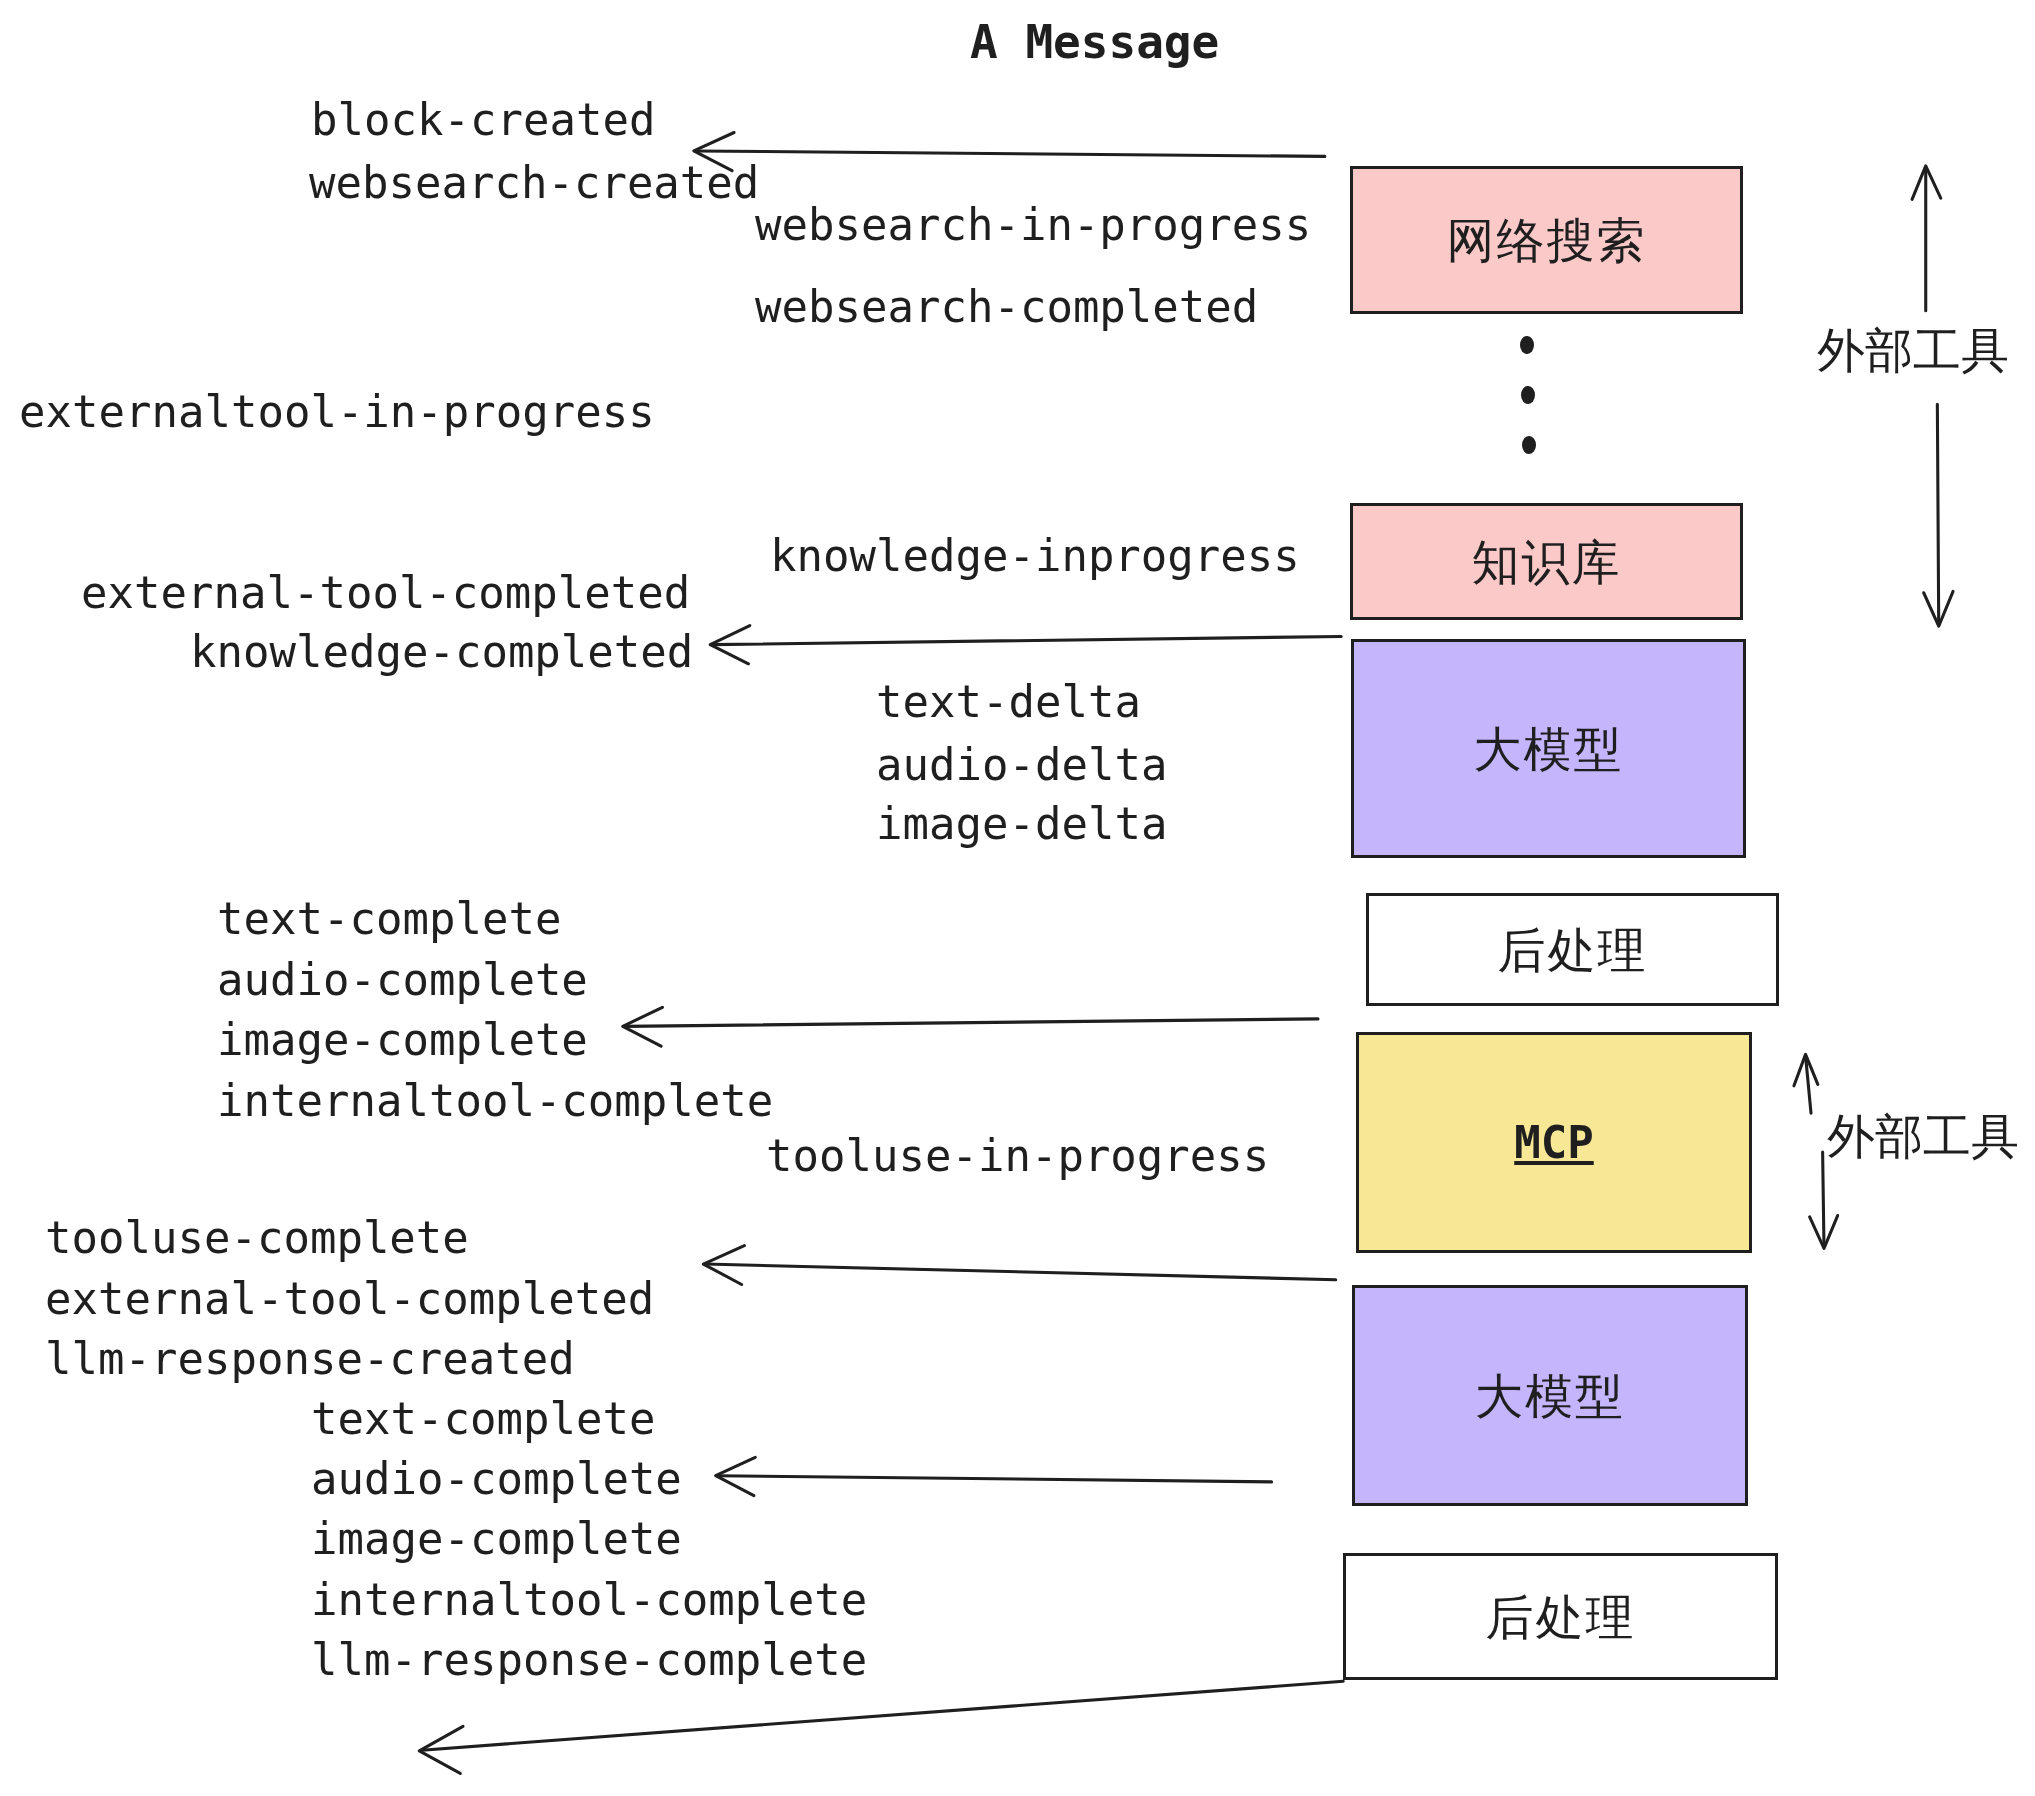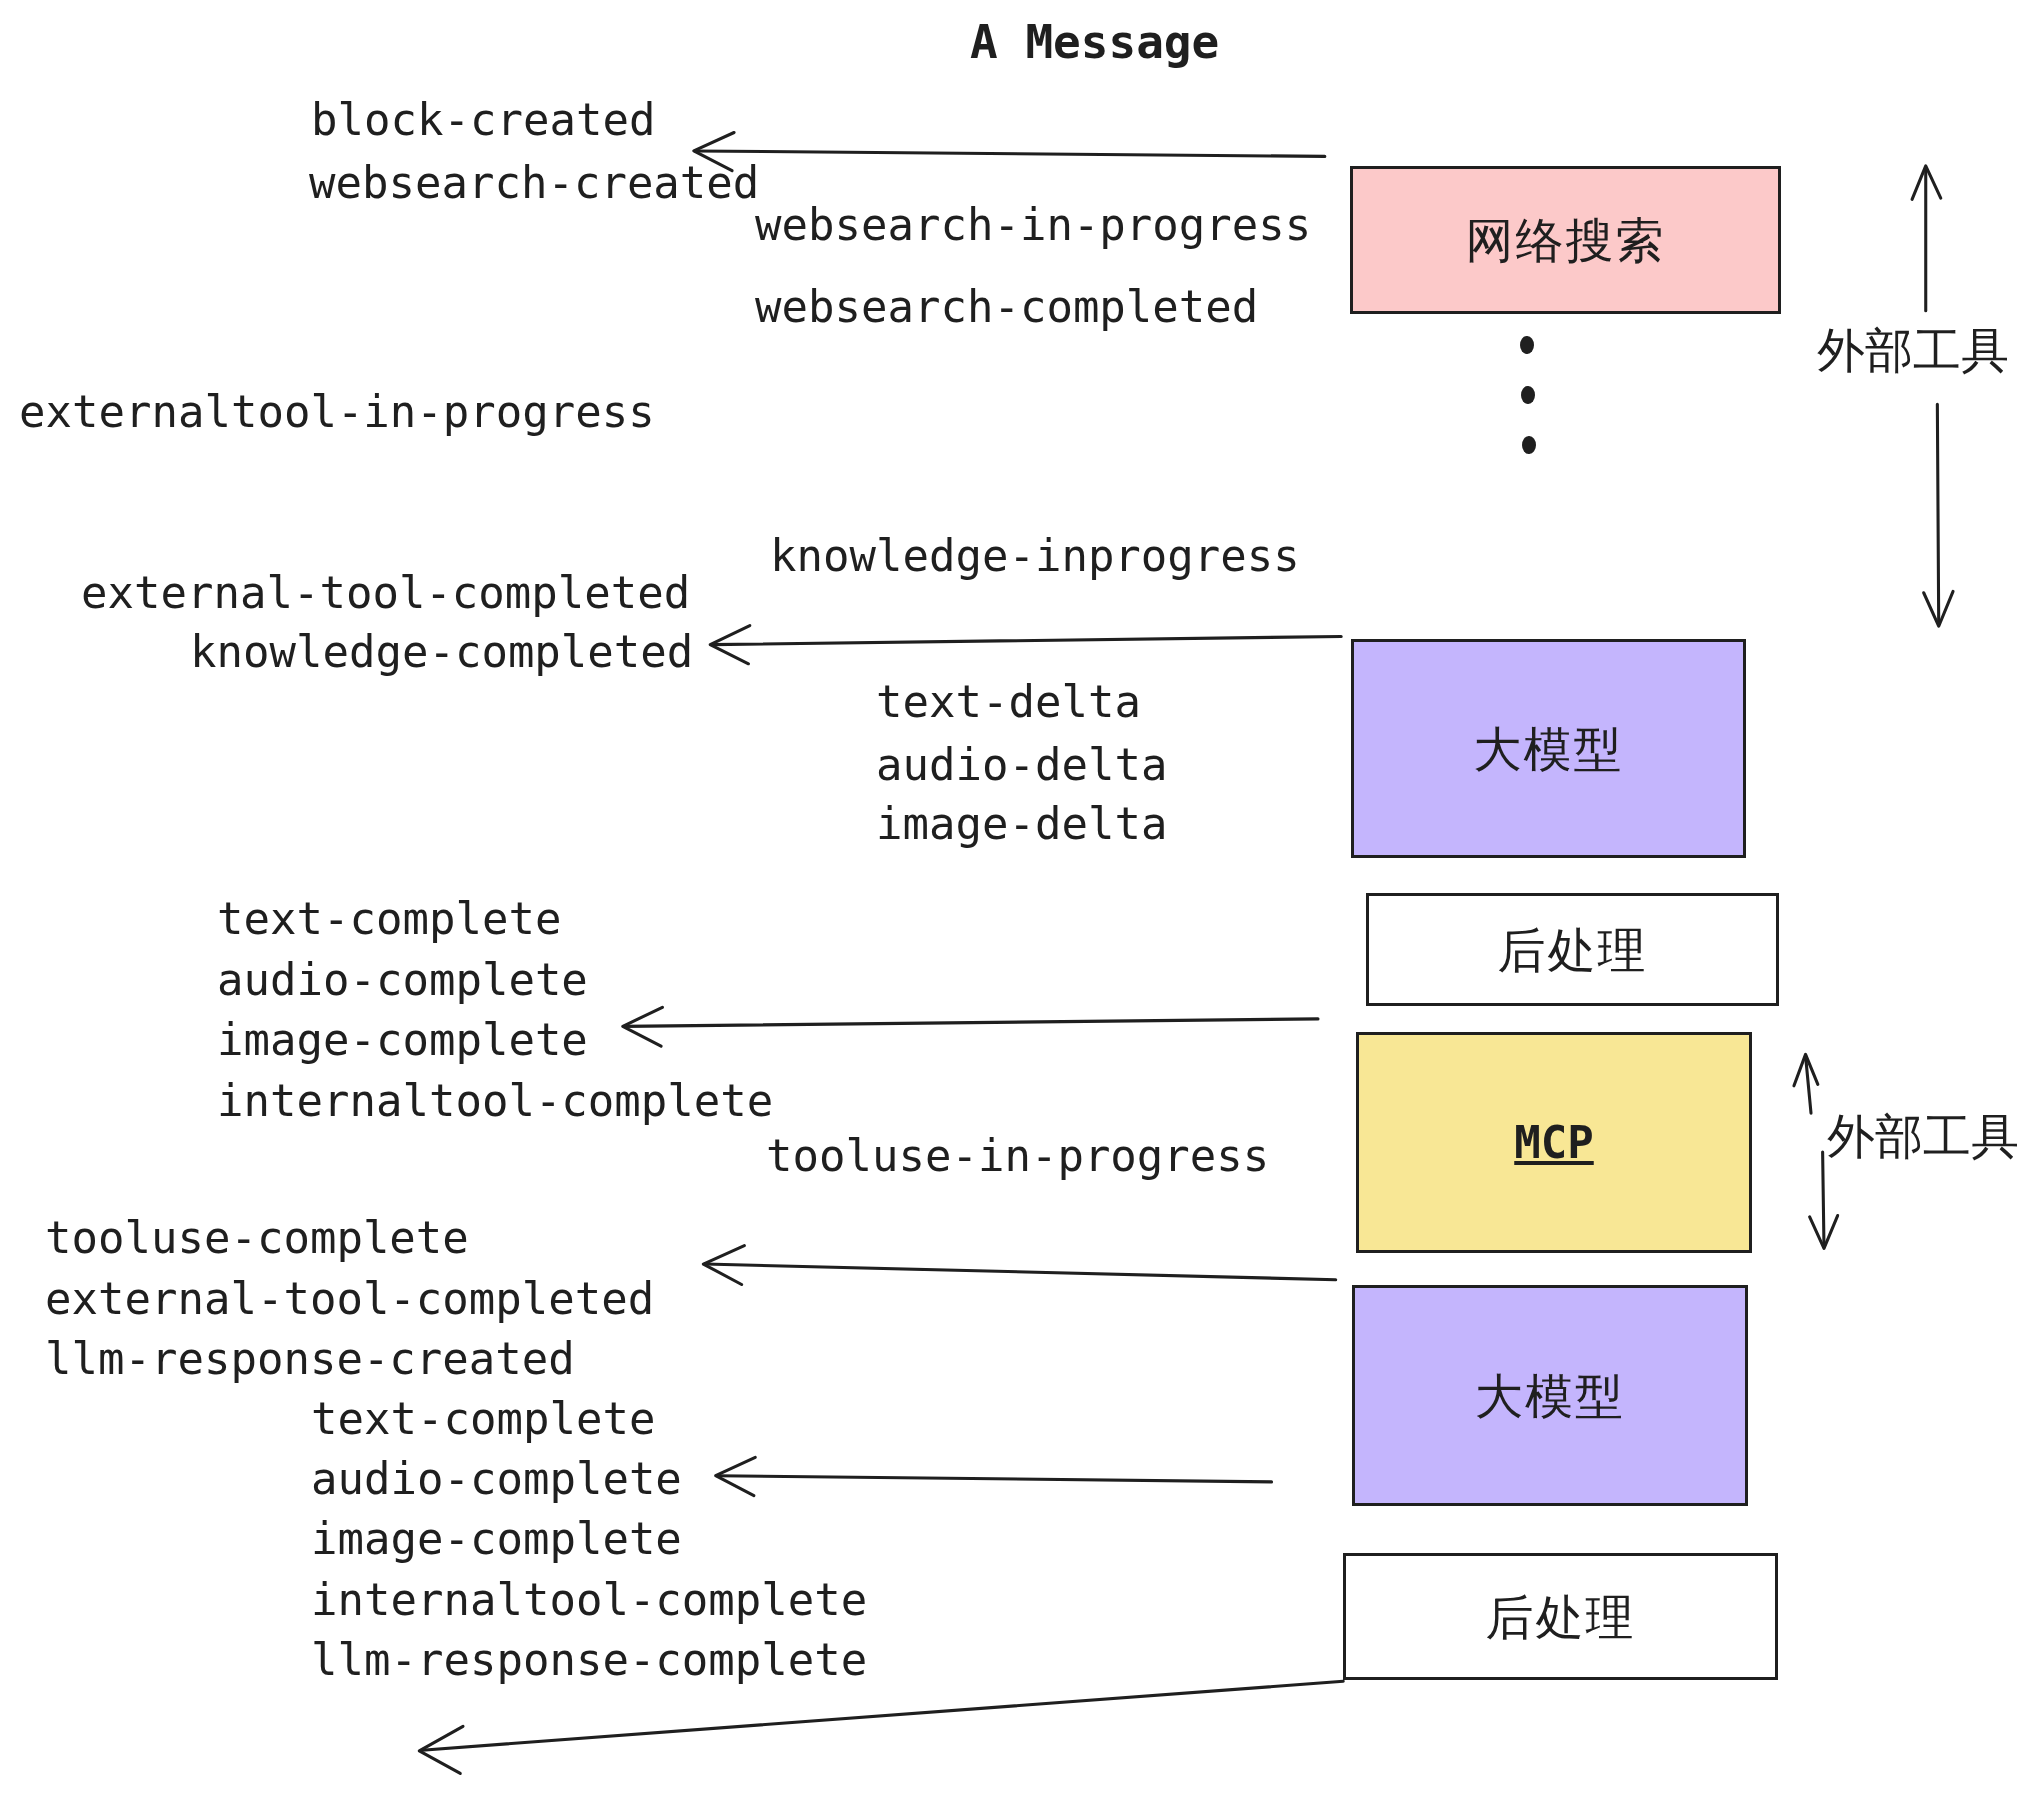--- a/index.html
+++ b/index.html
@@ -92,7 +92,7 @@
 
   <div class="title" style="left:970px;top:42px">A Message</div>
 
-  <div class="node pink" style="left:1350px;top:166px;width:431px;height:148px">
+  <div class="node pink" style="left:1350px;top:166px;width:393px;height:148px">
     <span class="cjk">网络搜索</span>
   </div>
 

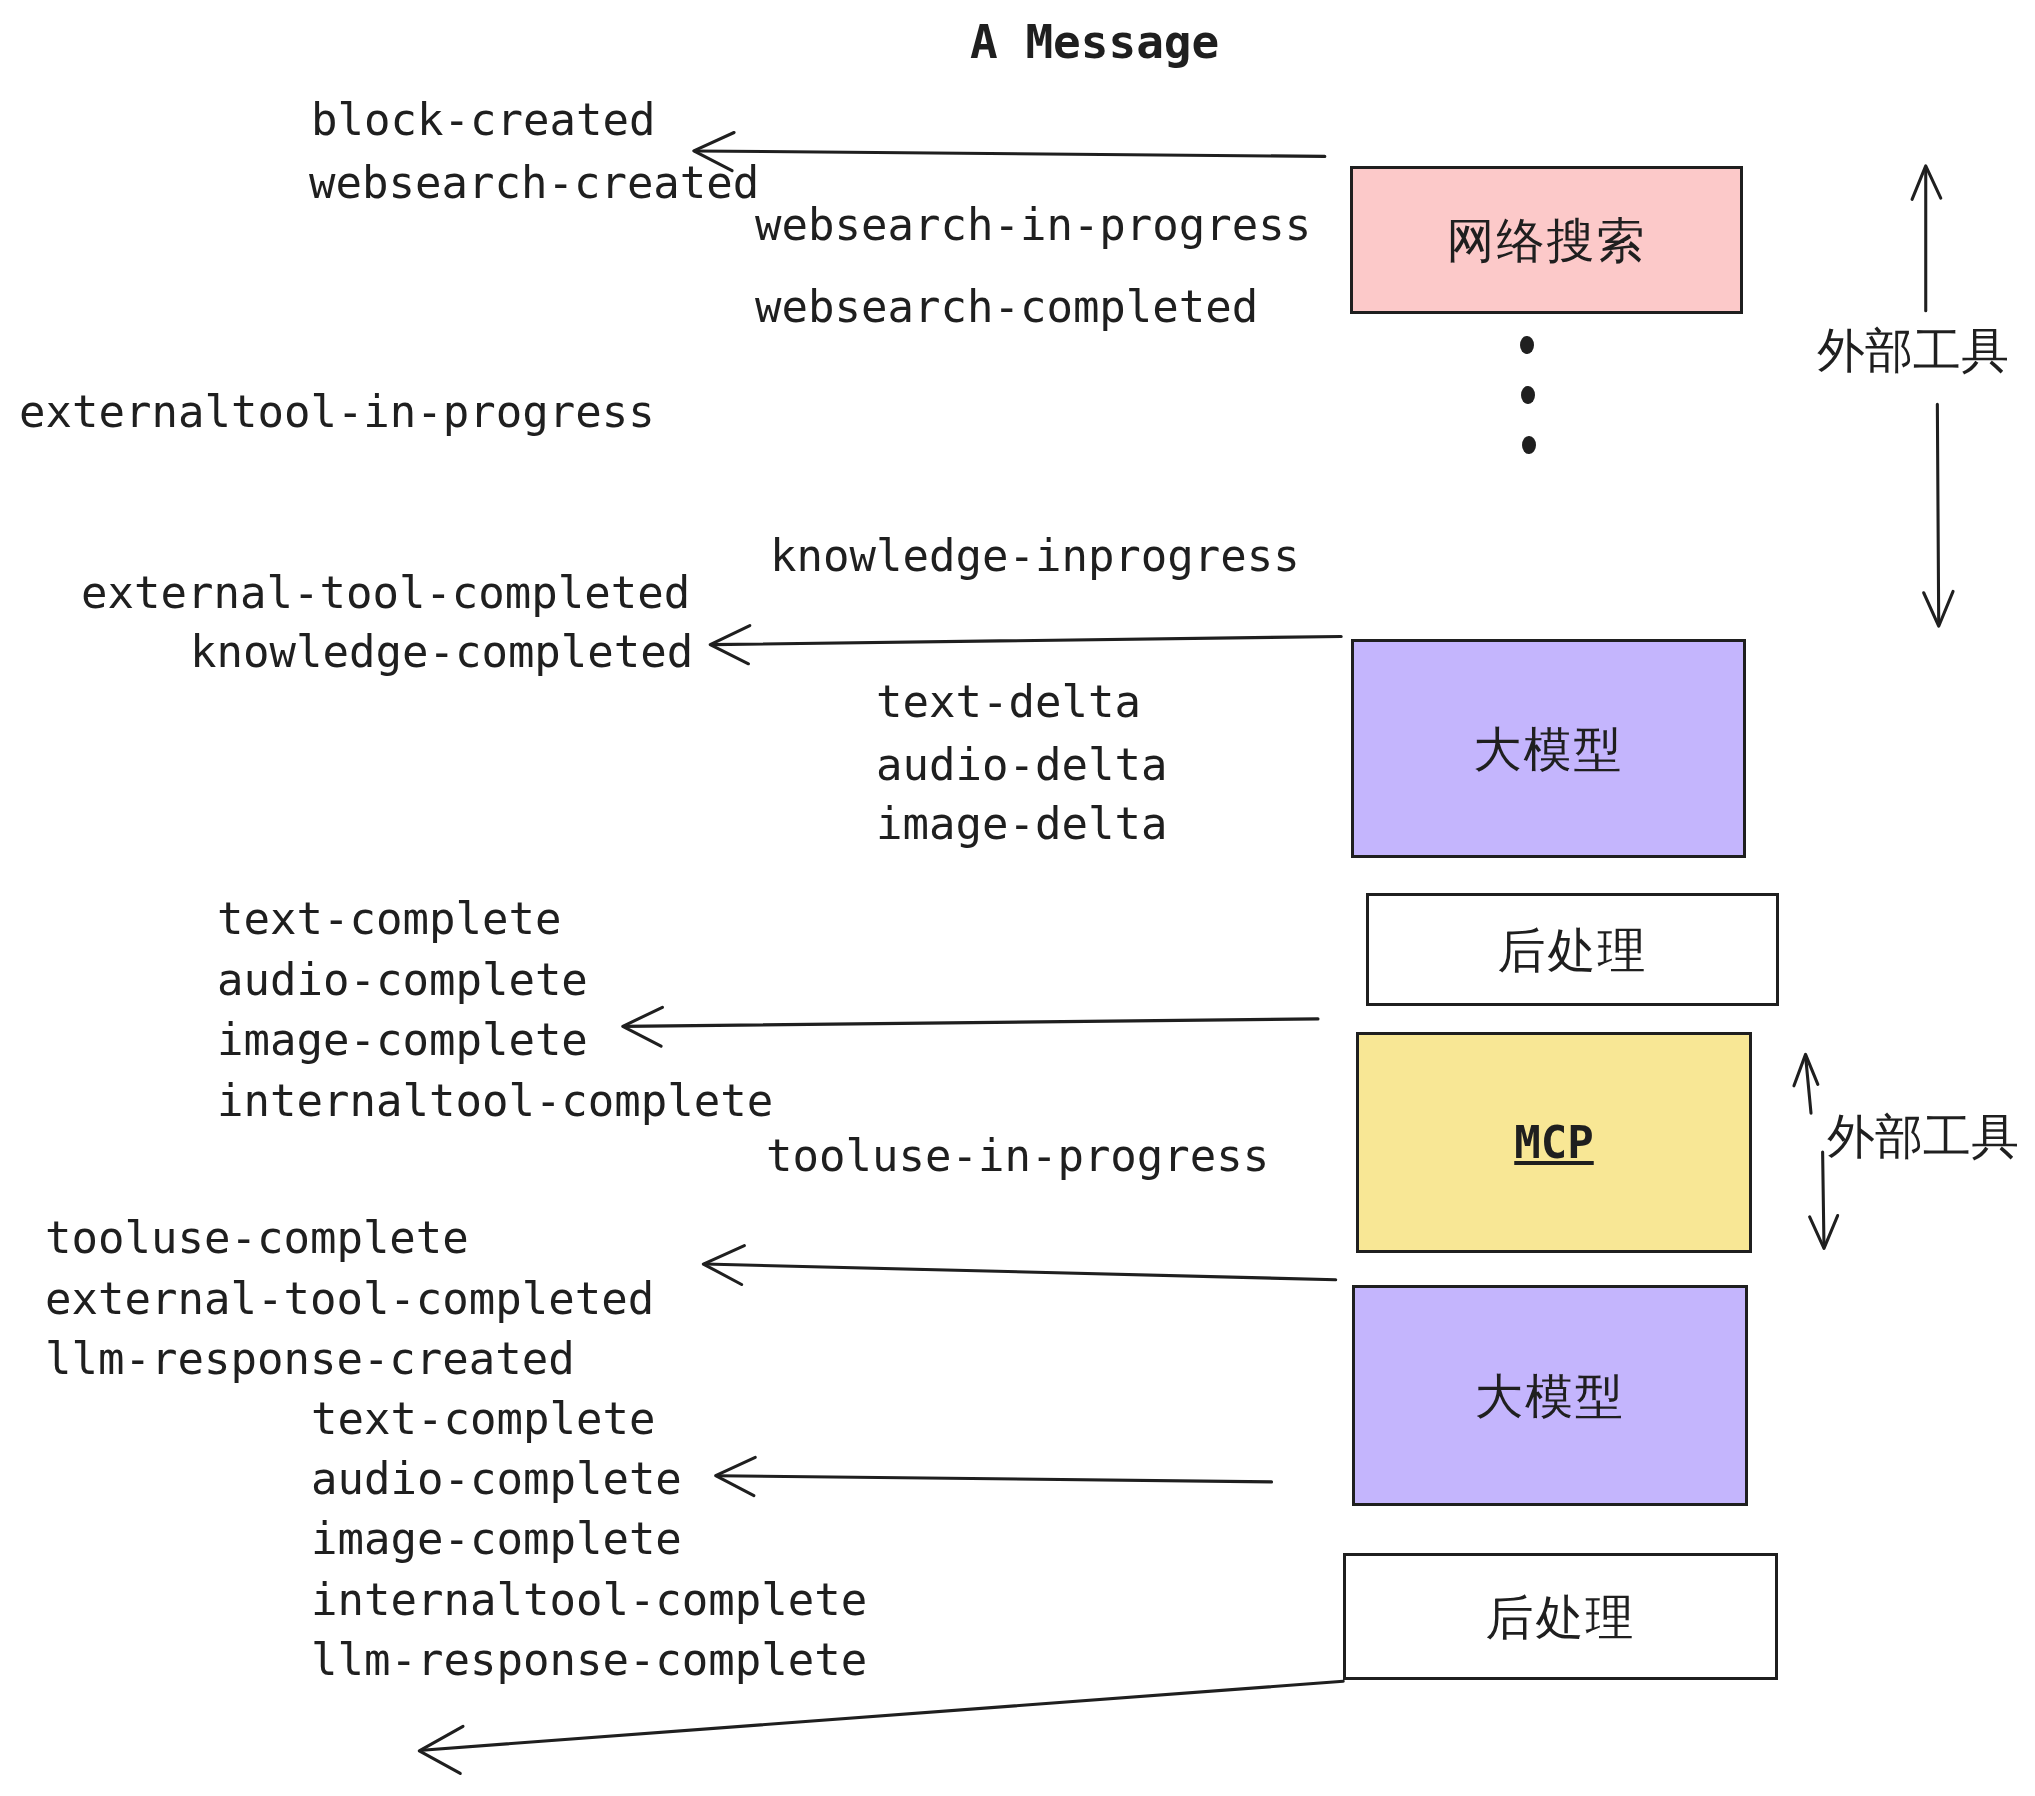--- a/index.html
+++ b/index.html
@@ -96,6 +96,9 @@
     <span class="cjk">网络搜索</span>
   </div>
 
+  <div class="node pink" style="left:1350px;top:503px;width:393px;height:117px">
+    <span class="cjk">知识库</span>
+  </div>
 
   <div class="node green" style="left:1351px;top:639px;width:395px;height:219px">
     <span class="cjk">大模型</span>

